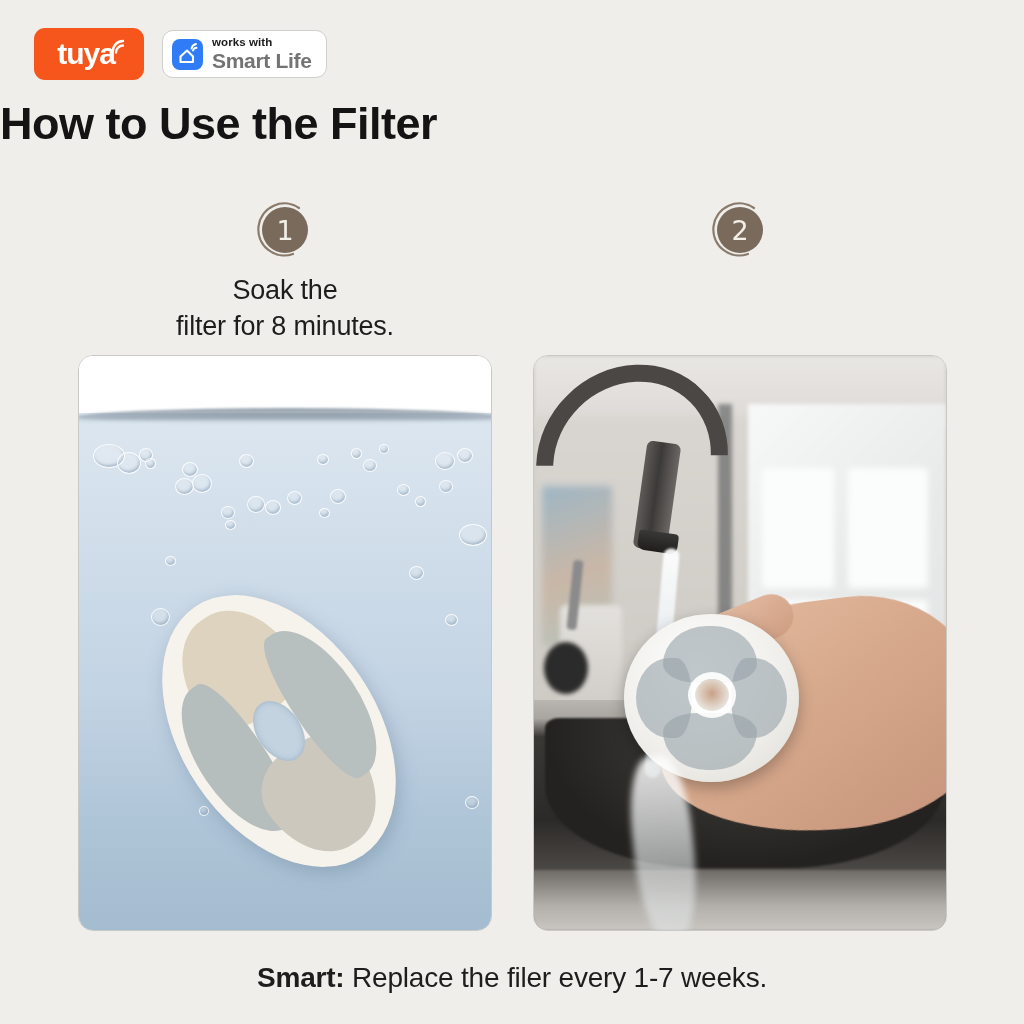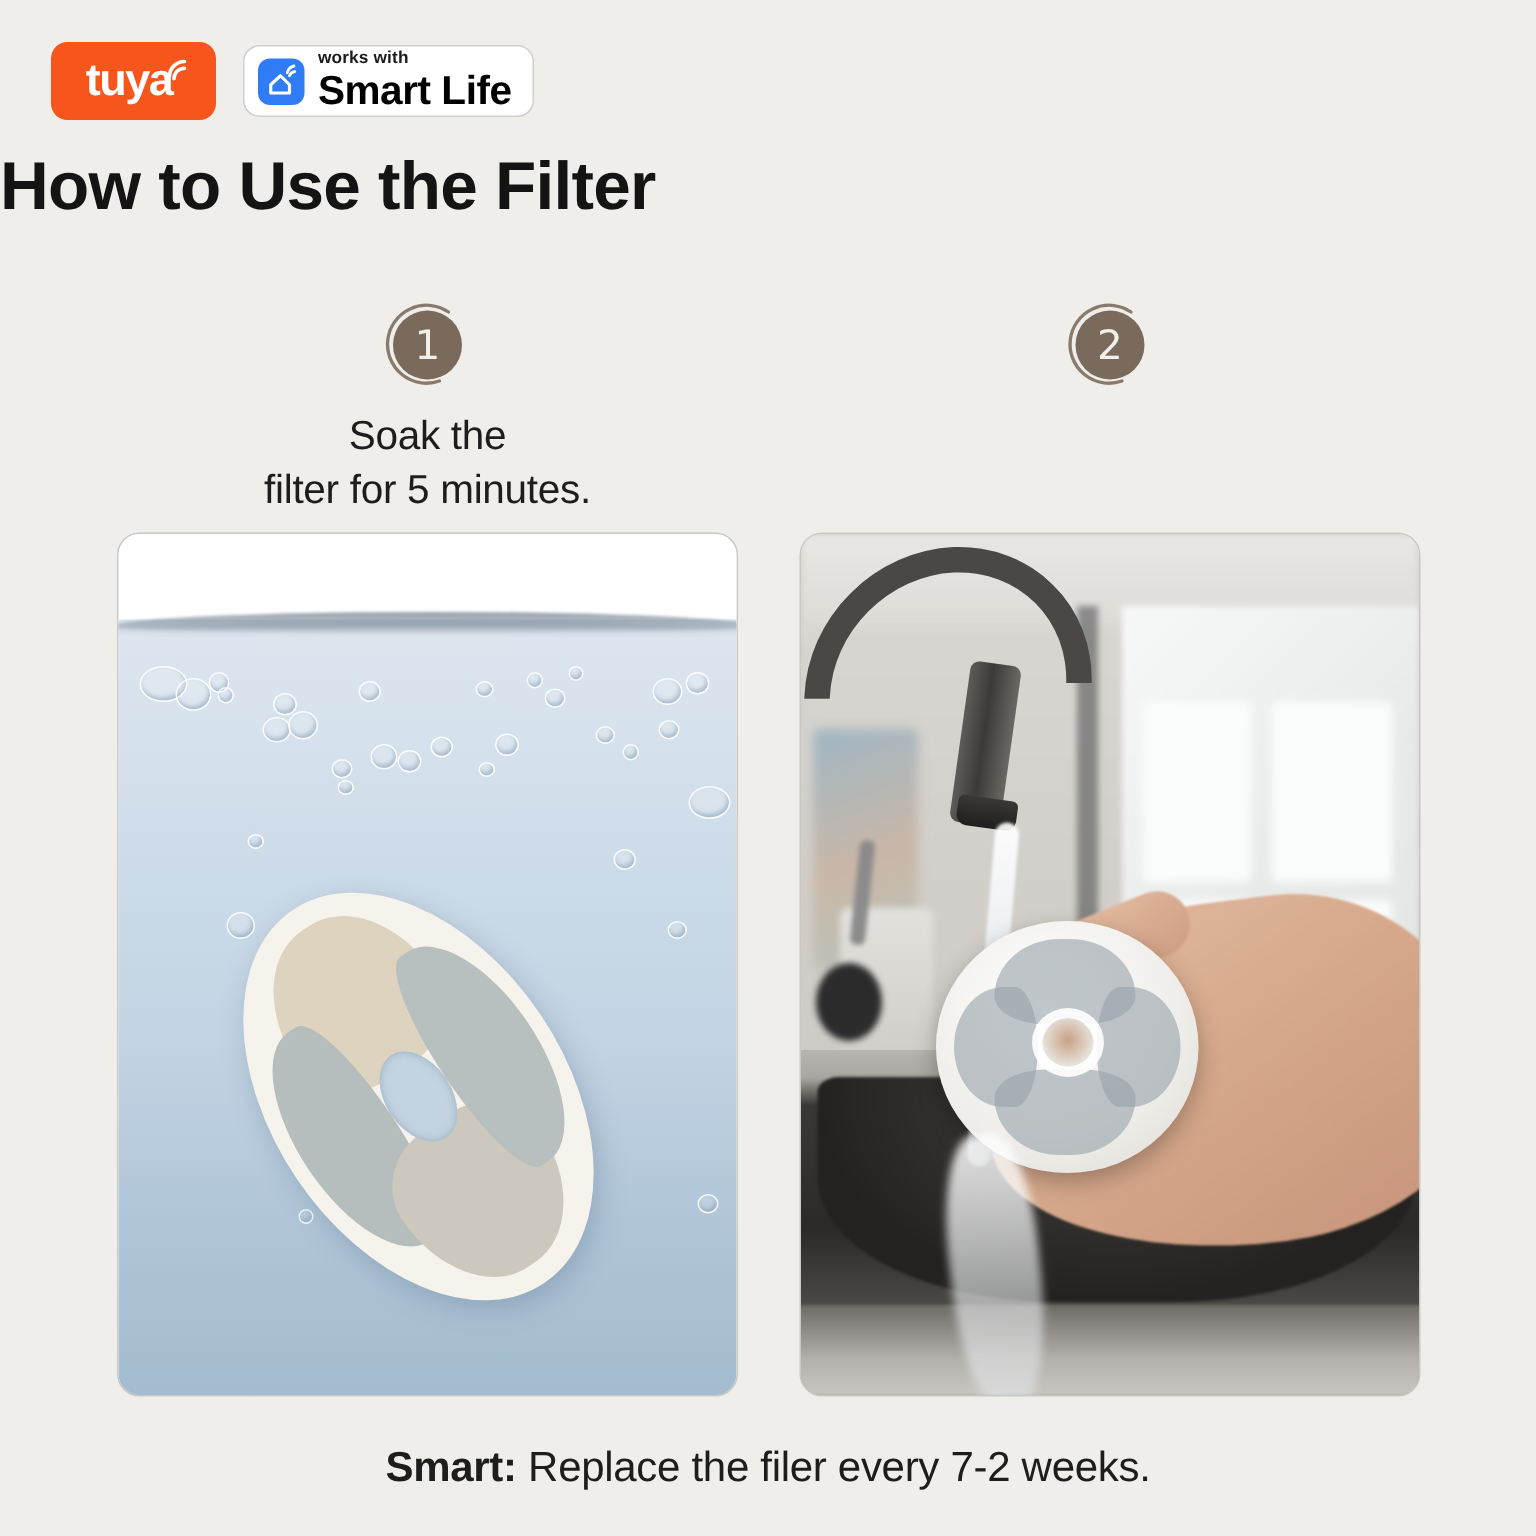--- a/index.html
+++ b/index.html
@@ -32,7 +32,7 @@
   .sl-icon{width:31px;height:31px;border-radius:8px;background:#2f7cf6;position:relative;flex:none;}
   .sl-text{display:flex;flex-direction:column;justify-content:center;line-height:1;}
   .sl-small{font-size:11.5px;color:#1b1b1b;font-weight:bold;letter-spacing:.1px;margin-bottom:2px;}
-  .sl-big{font-size:27px;color:#000000;font-weight:bold;letter-spacing:-.3px;}
+  .sl-big{font-size:21px;color:#737373;font-weight:bold;letter-spacing:-.3px;}
 
   
   .title{

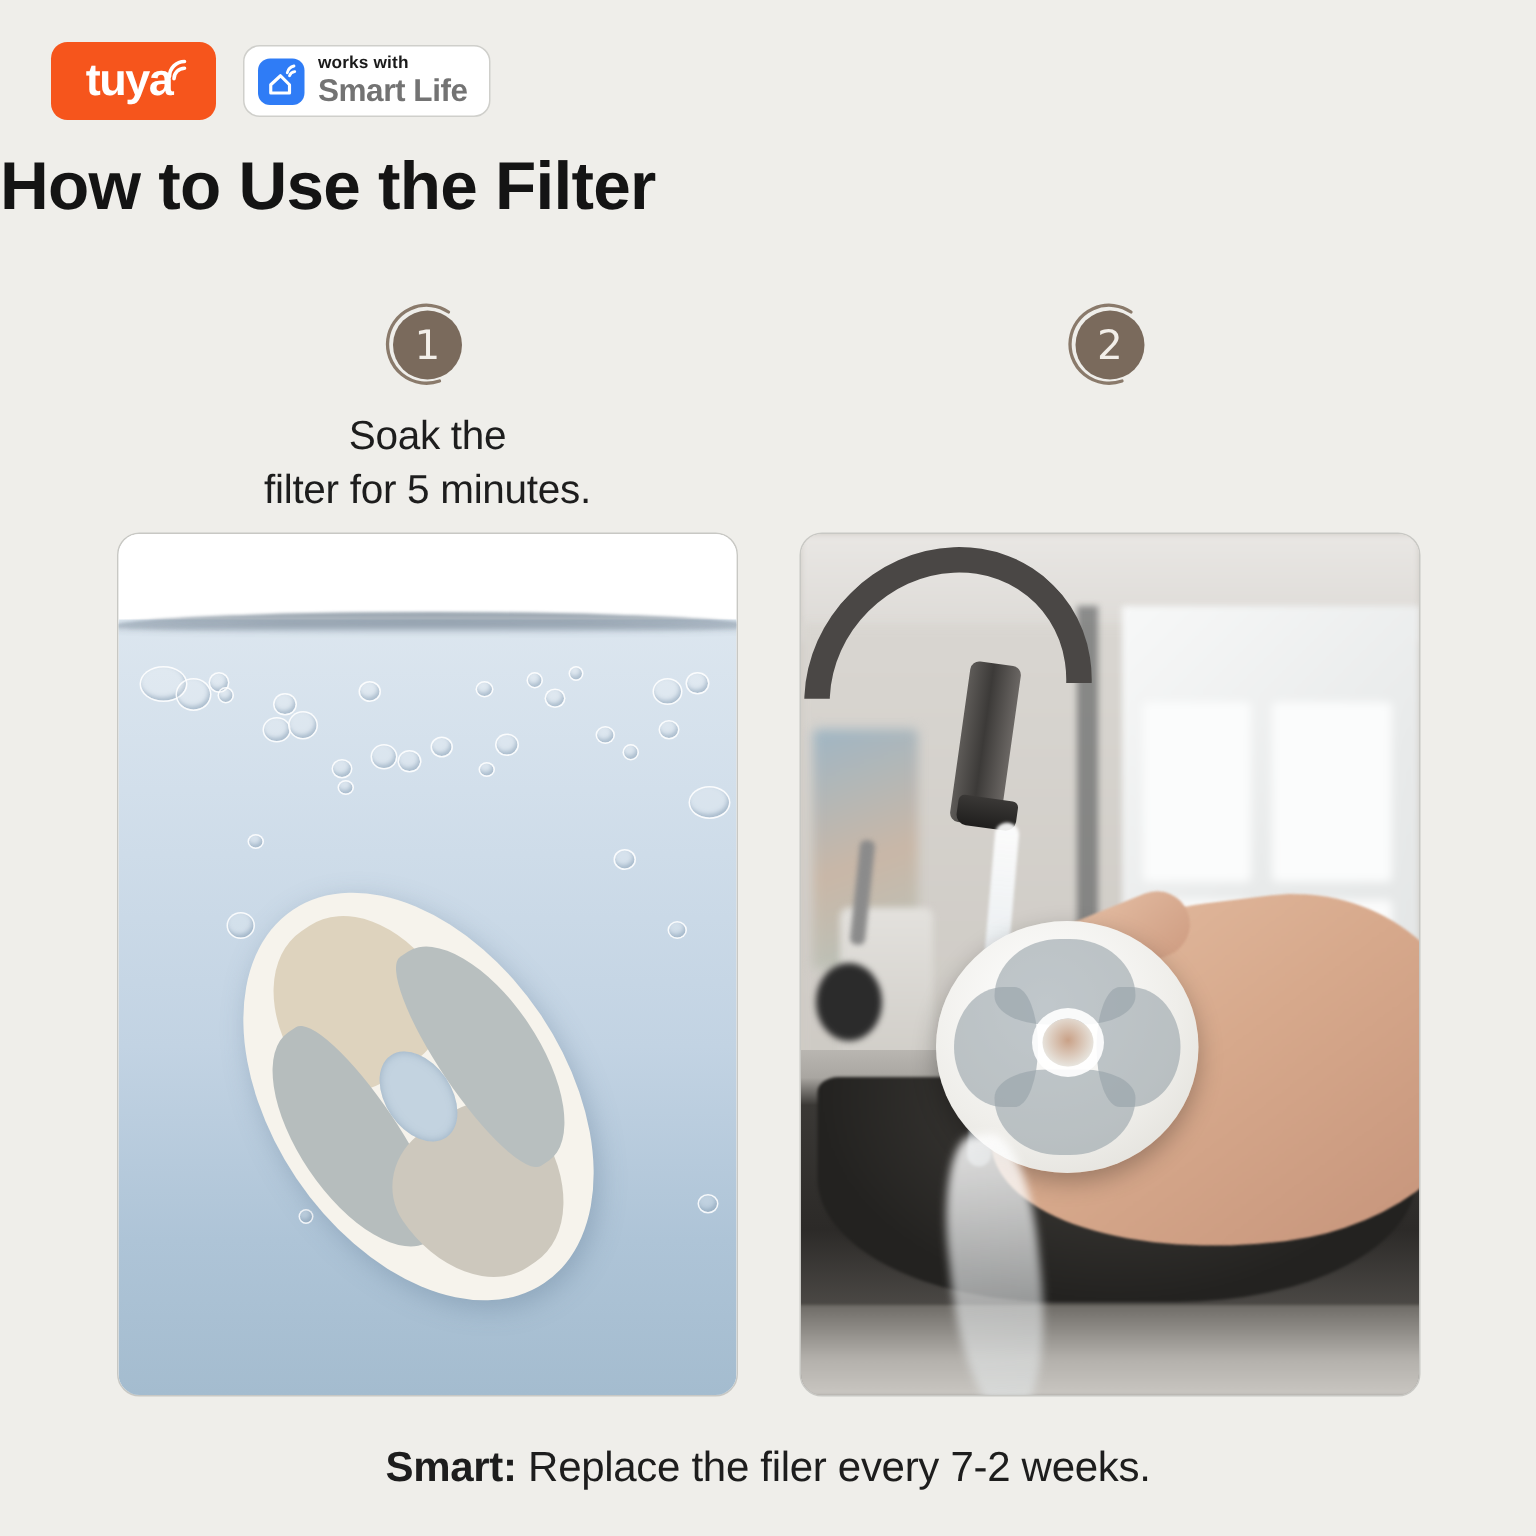--- a/index.html
+++ b/index.html
@@ -224,7 +224,7 @@
         <div class="step-num">1</div>
       </div>
       <div class="step-caption">Soak the
-filter for 5 minutes.</div>
+filter for 8 minutes.</div>
     </div>
 
     <div class="step">

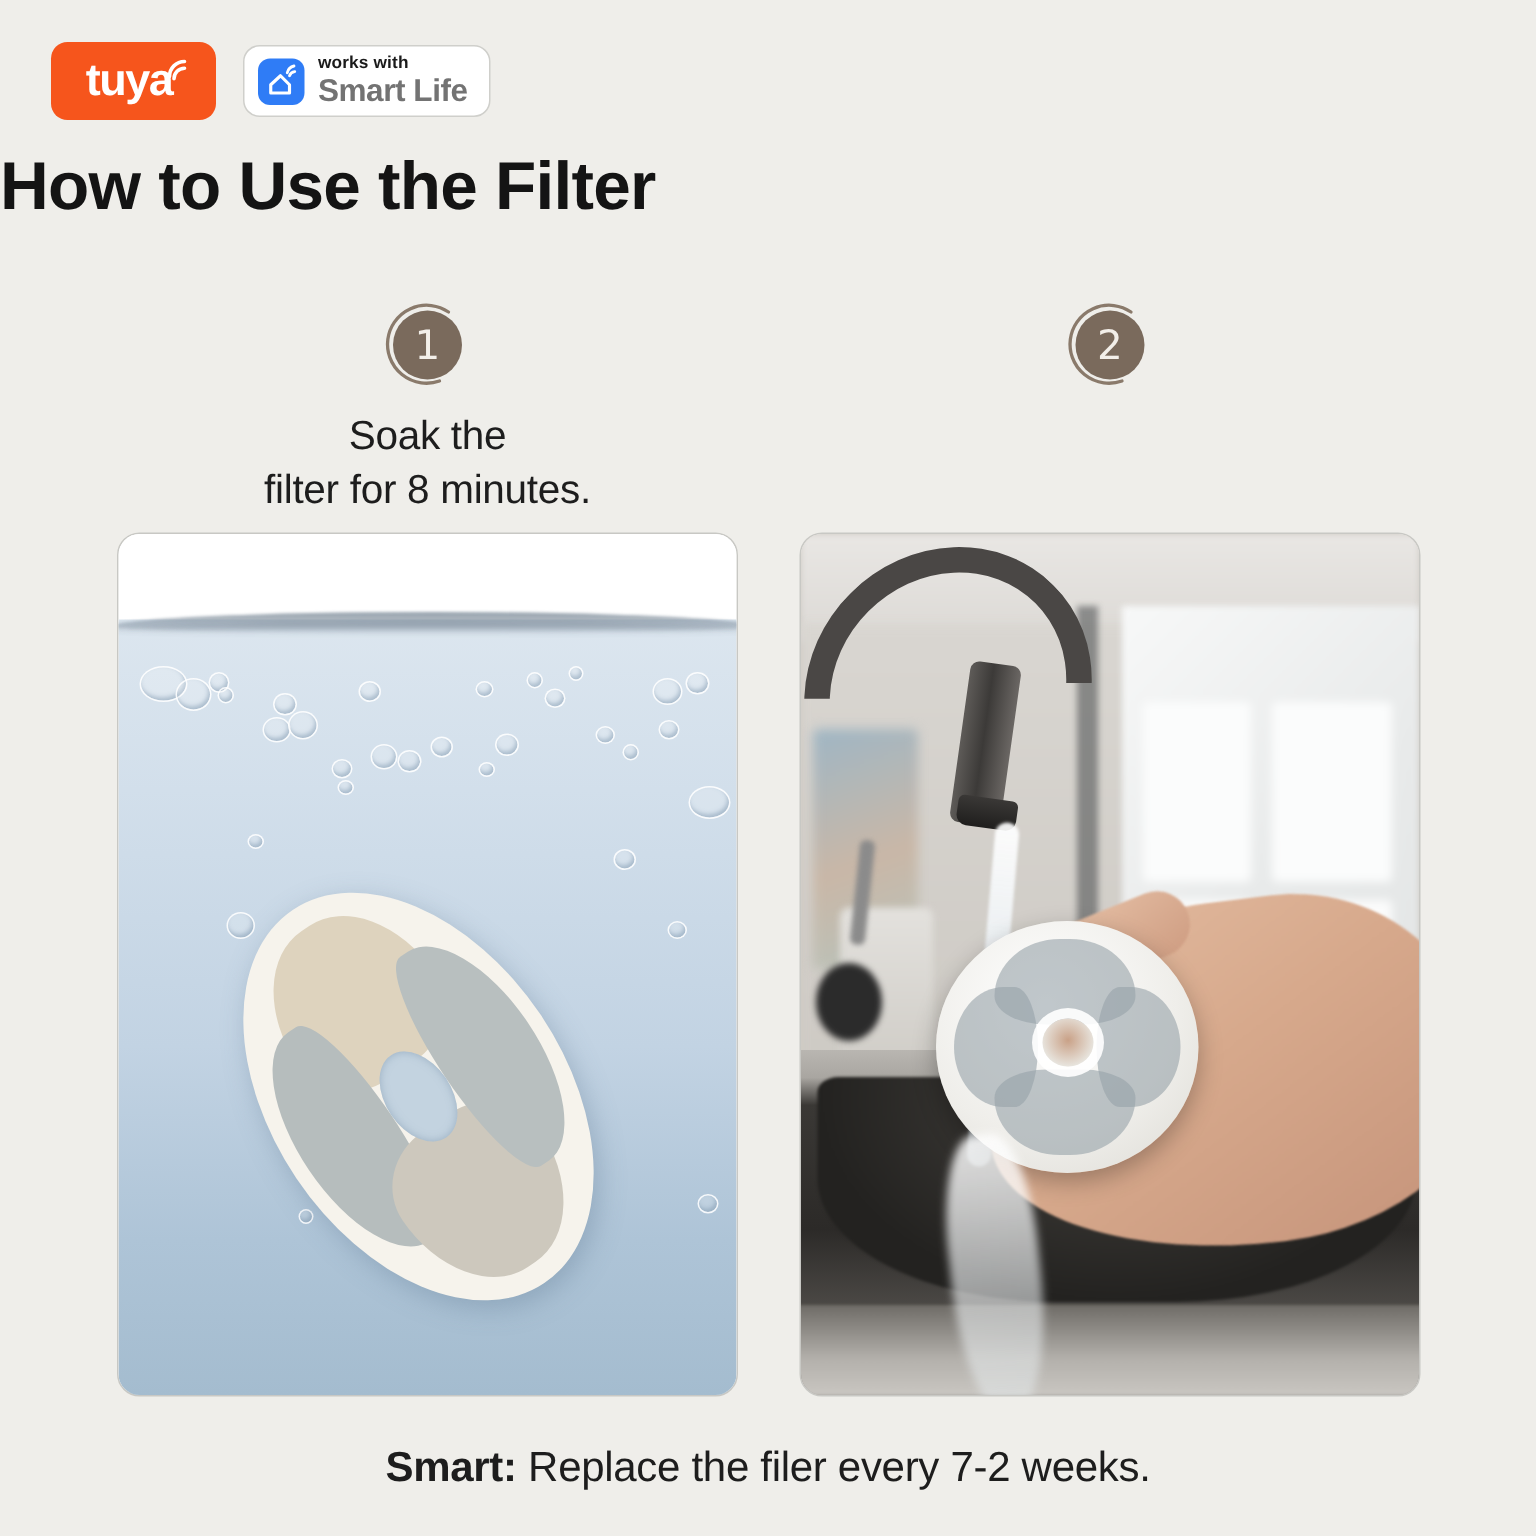--- a/index.html
+++ b/index.html
@@ -333,7 +333,7 @@
   </div>
 
   <div class="note">
-    <b>Smart:</b><span> Replace the filer every 7-2 weeks.</span>
+    <b>Smart:</b><span> Replace the filer every 1-7 weeks.</span>
   </div>
 
 </div>

